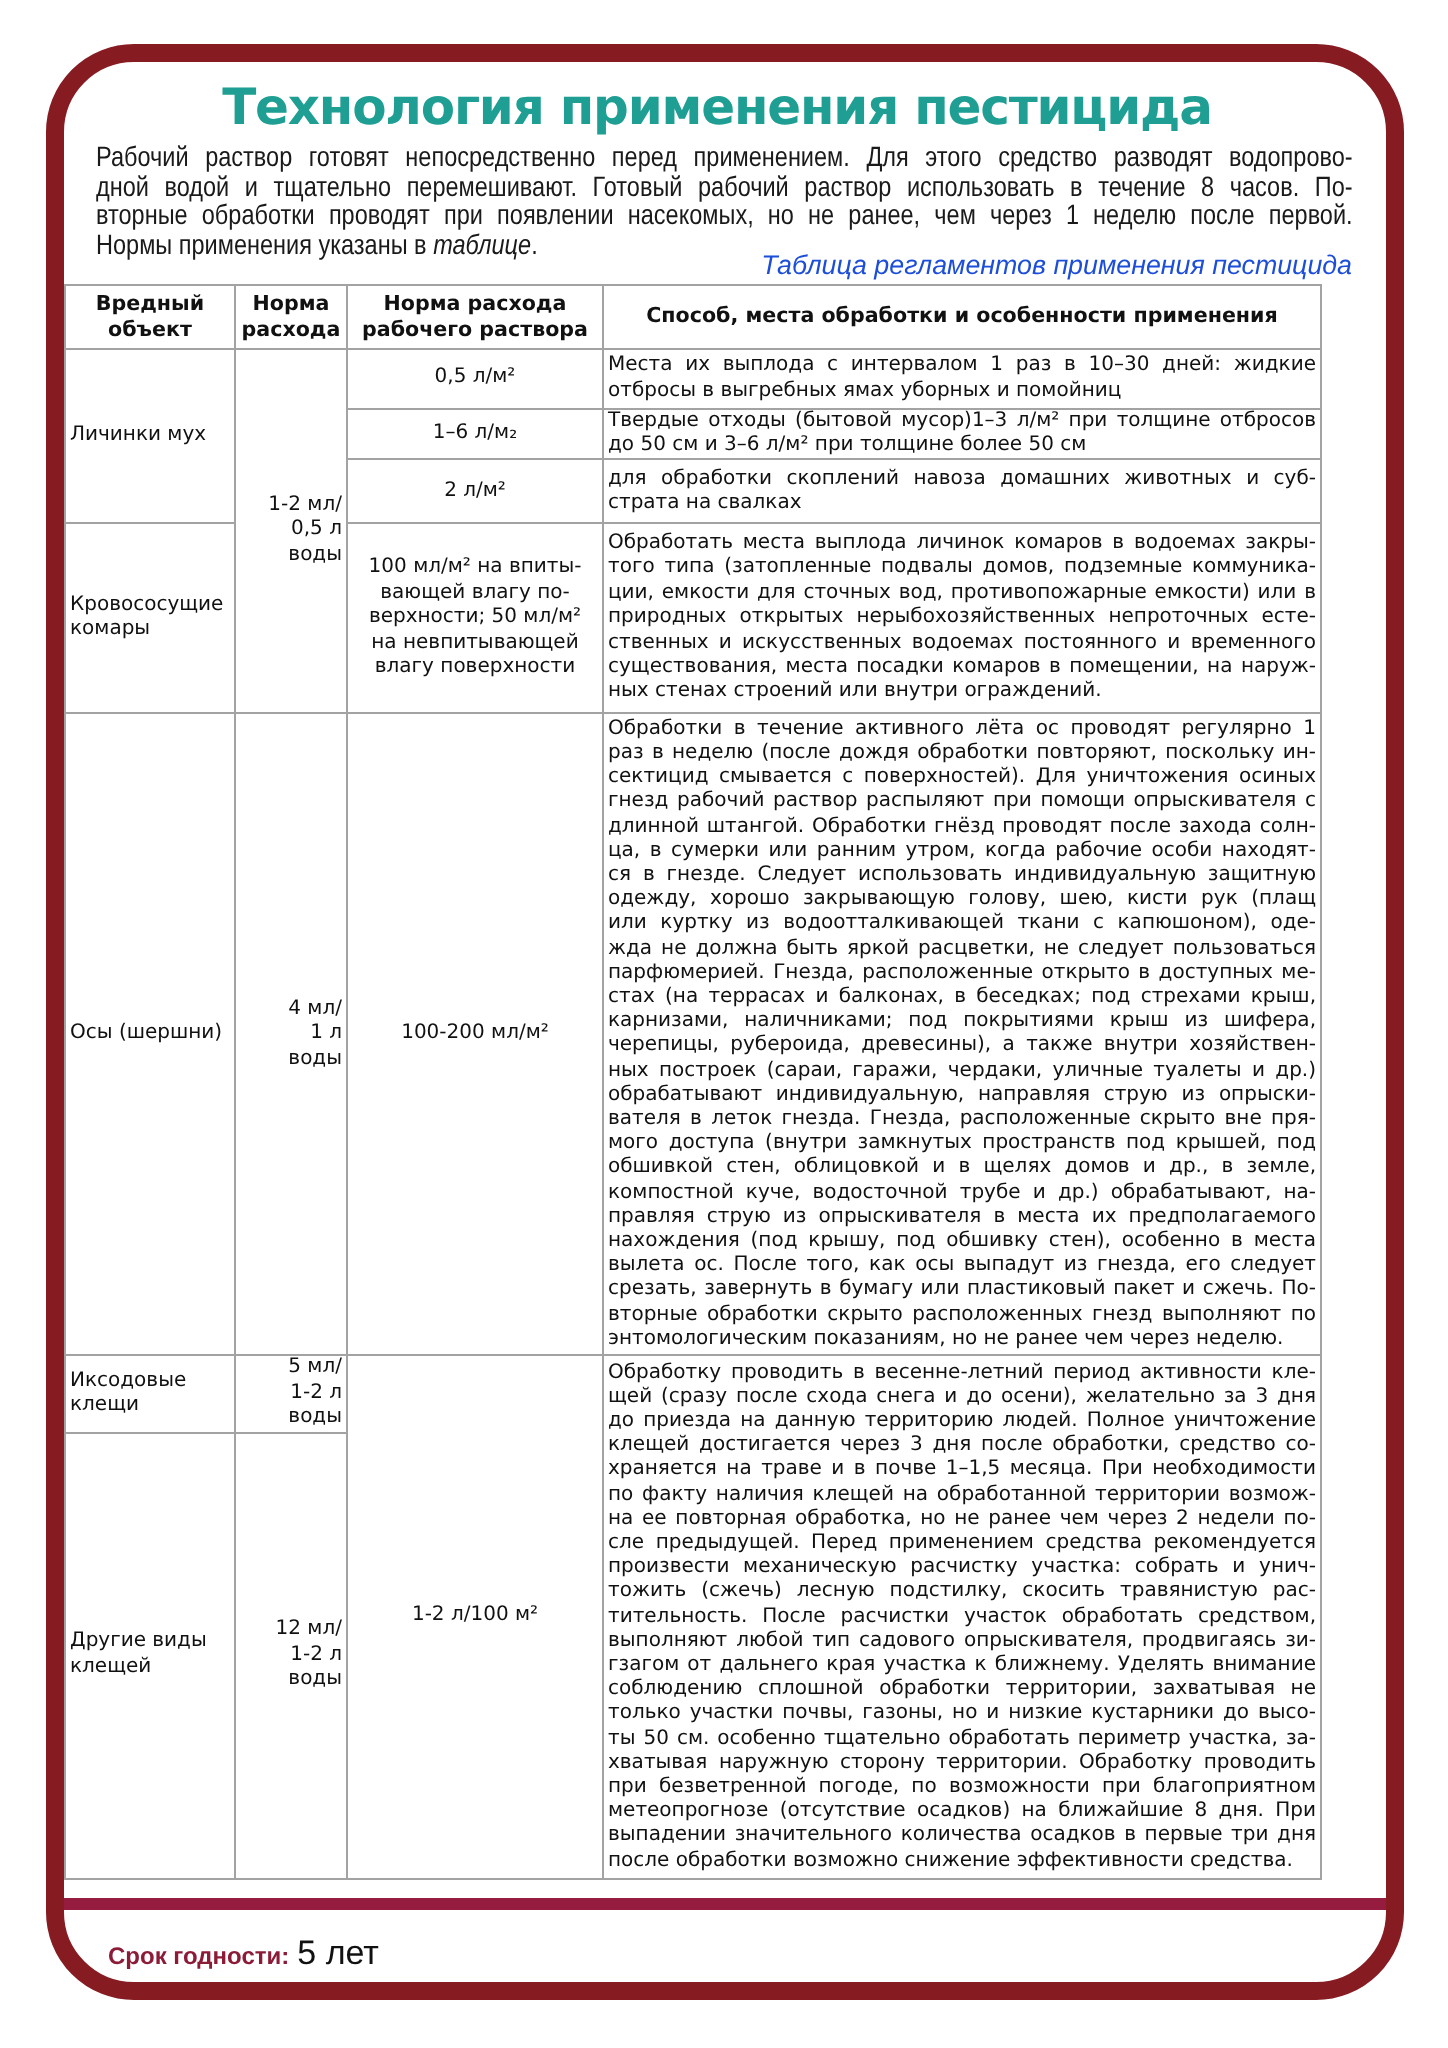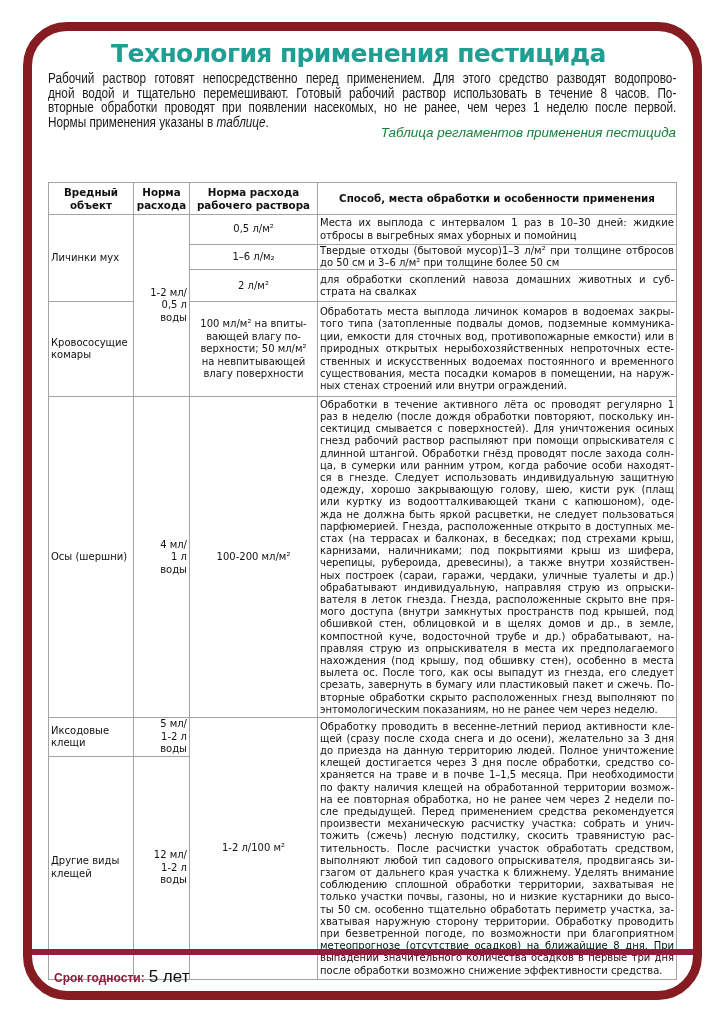--- a/index.html
+++ b/index.html
@@ -27,7 +27,7 @@
 
   .caption {
     position:absolute; right:48px; top:125px;
-    font-family:"Liberation Sans", sans-serif; font-style:italic; font-size:13.4px; line-height:16px; color:#15803d;
+    font-family:"Liberation Sans", sans-serif; font-style:italic; font-size:13.4px; line-height:16px; color:#1d4ed8;
   }
 
   table.reg {

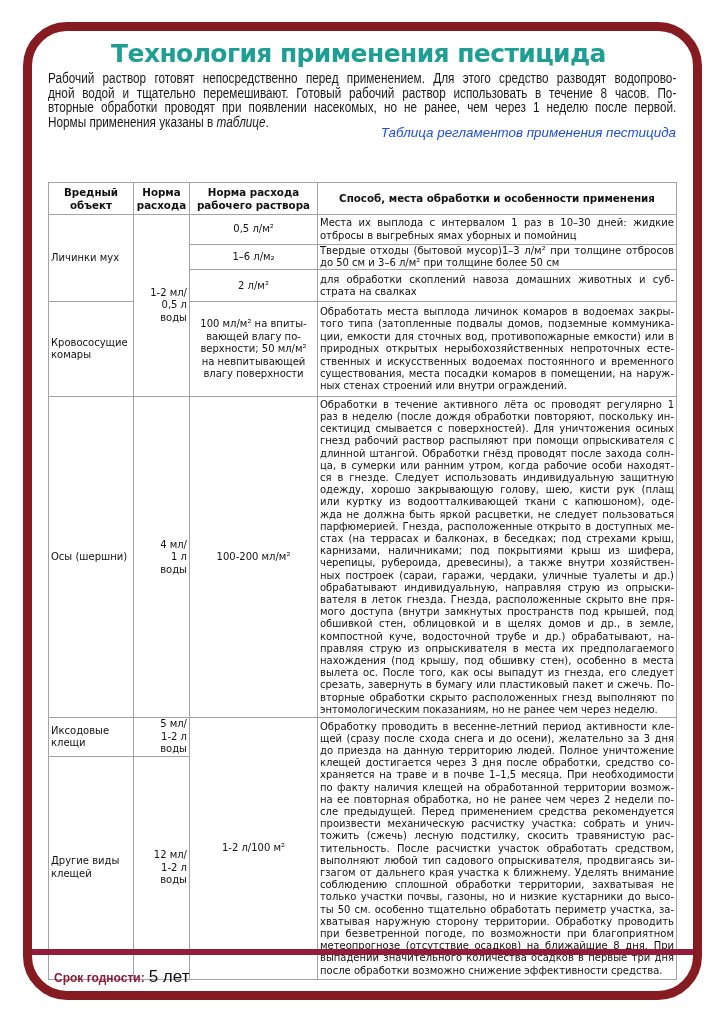--- a/index.html
+++ b/index.html
@@ -31,8 +31,8 @@
   }
 
   table.reg {
-    position:absolute; left:48px; top:142px; width:628px;
-    border-collapse:collapse; table-layout:fixed;margin-top:40px;
+    position:absolute; left:32px; top:142px; width:628px;
+    border-collapse:collapse; table-layout:fixed;
   }
   table.reg th, table.reg td {
     border:1px solid #a3a3a3; padding:0 2px; vertical-align:middle;

